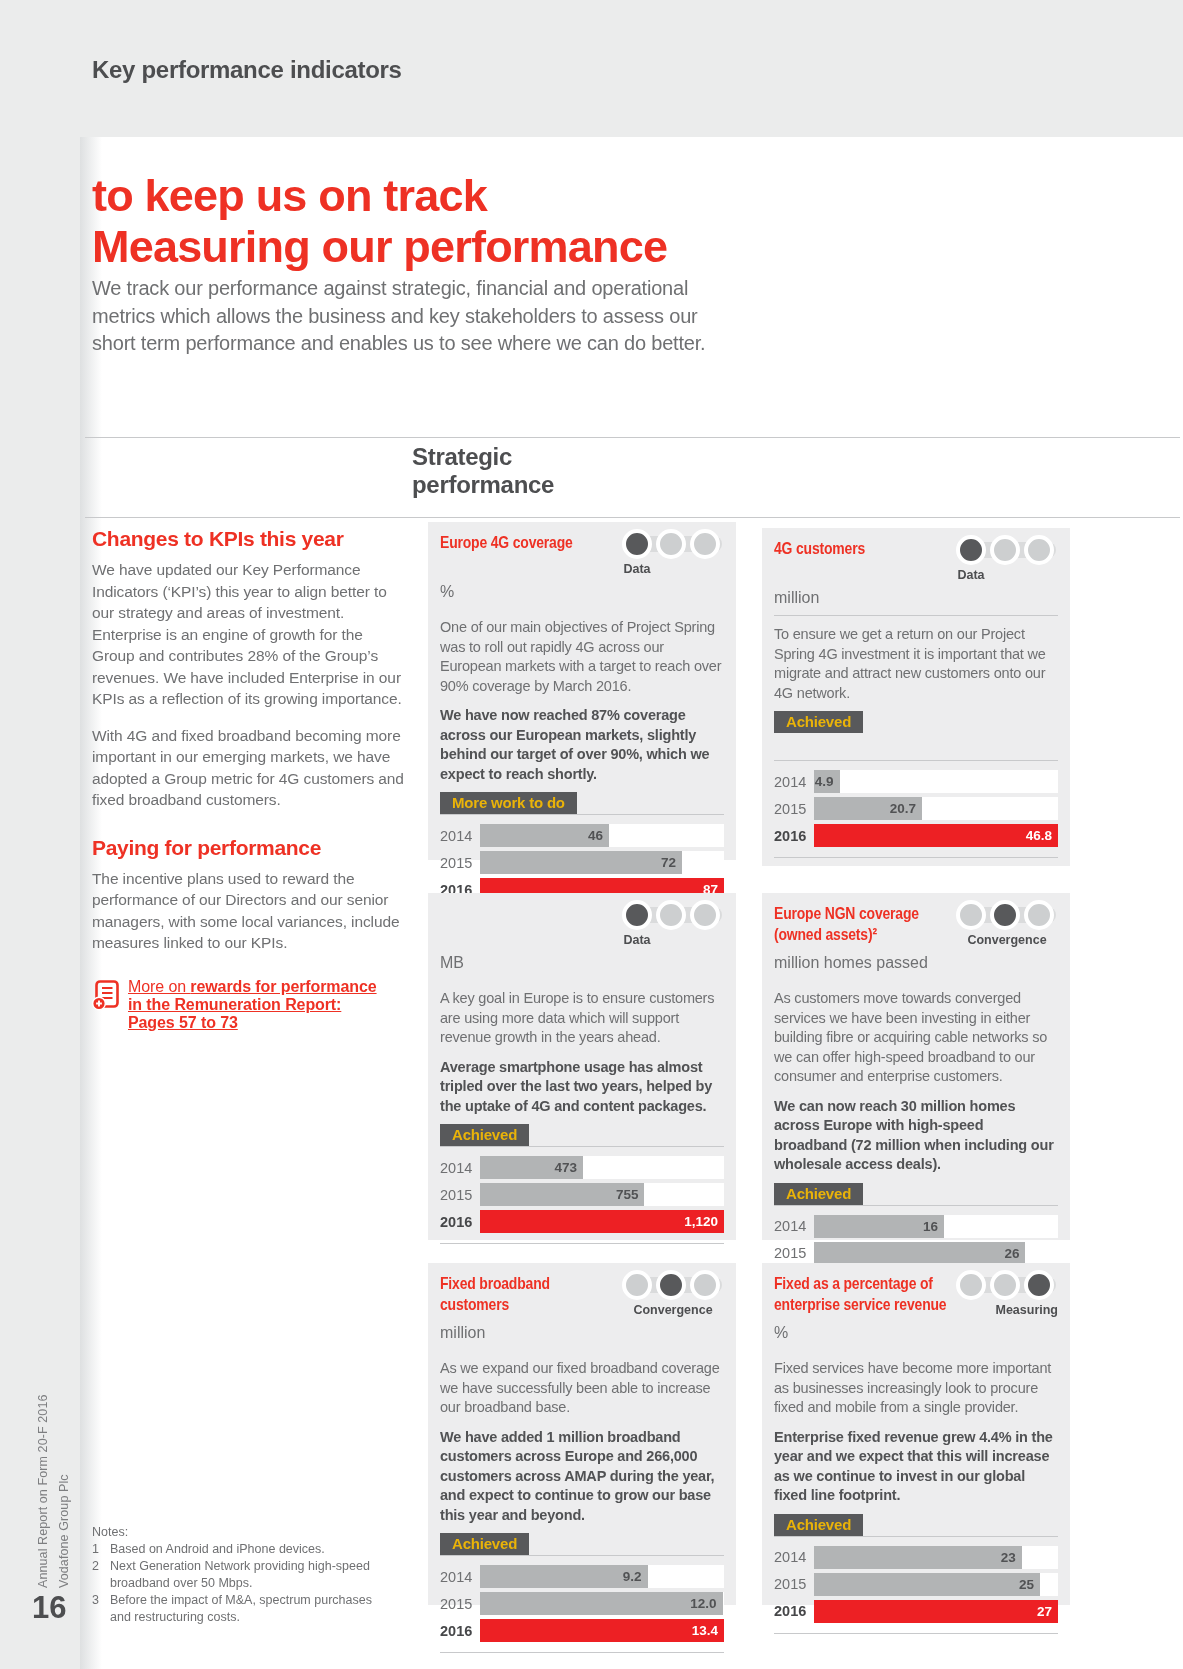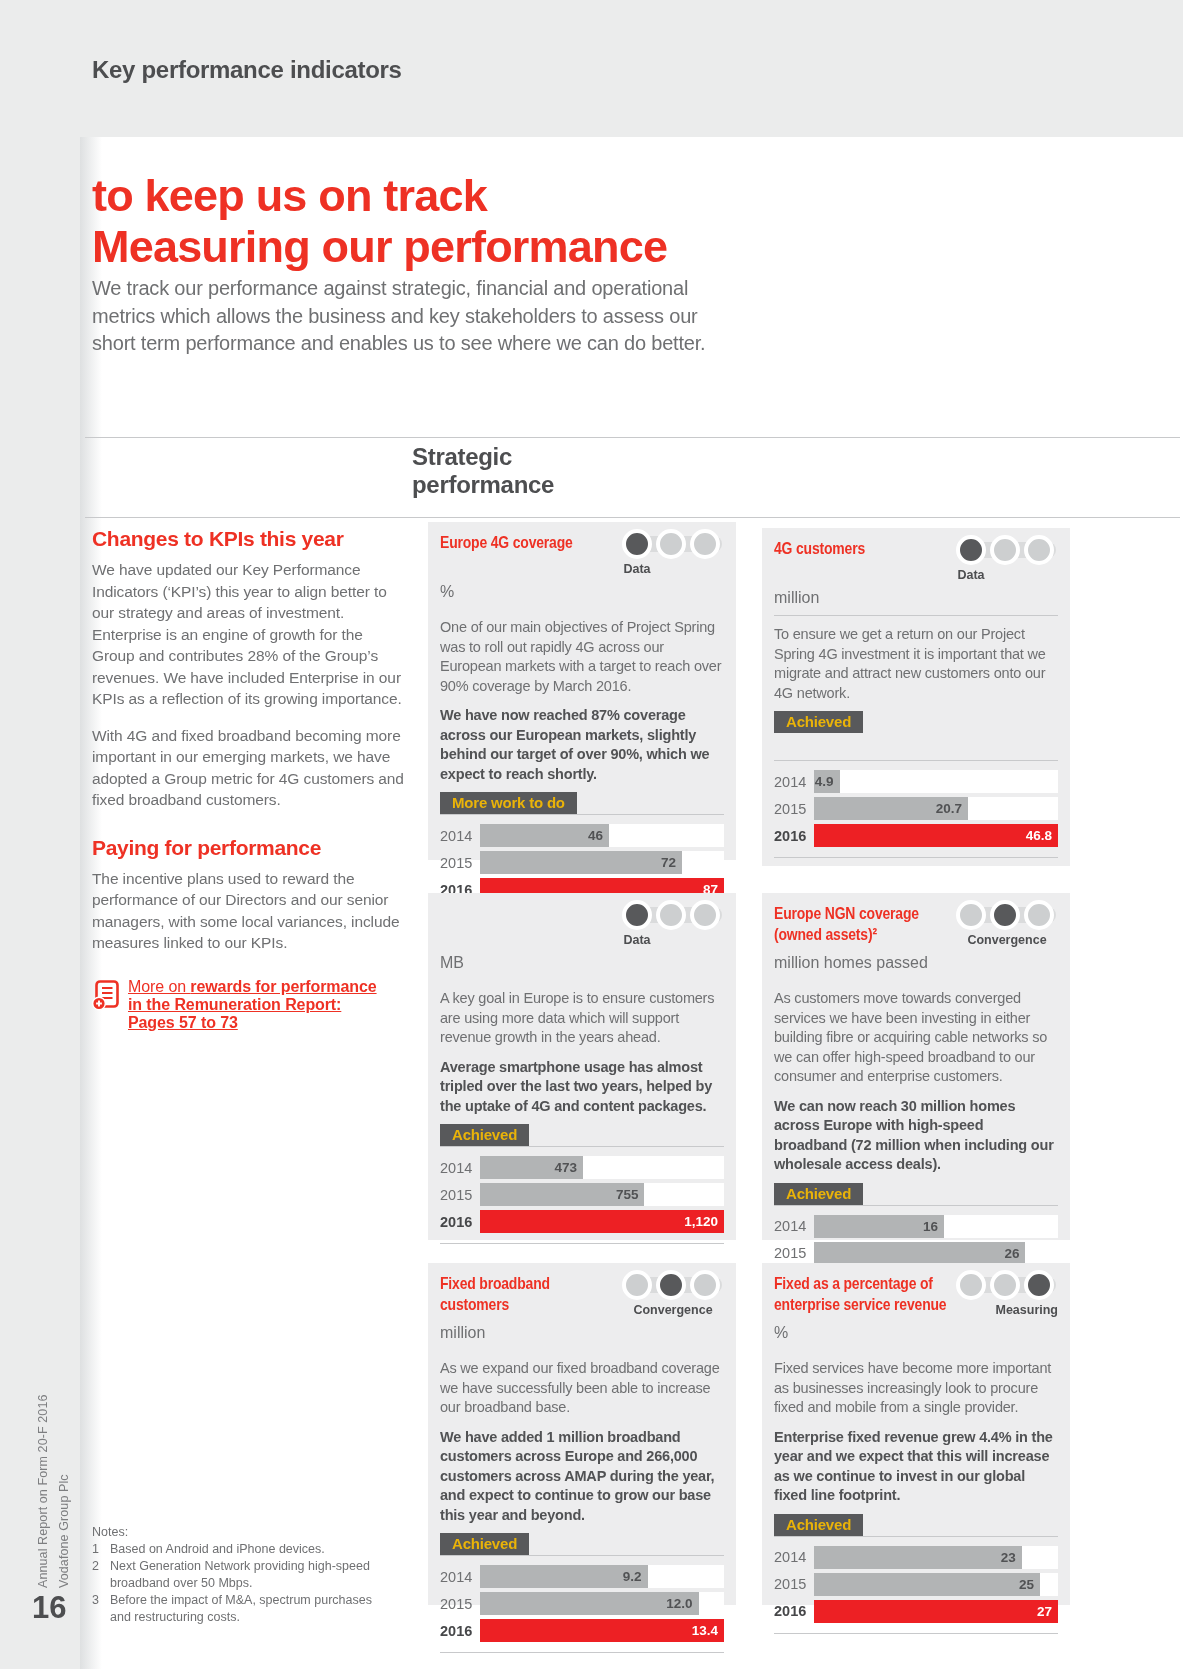--- a/index.html
+++ b/index.html
@@ -218,7 +218,7 @@
           <div class="chart-row">
             <span class="year">2015</span>
             <div class="track">
-              <div class="bar" style="width: 44.23%; padding-left: 46px;">
+              <div class="bar" style="width: 44.23%;">
                 <span class="val">20.7</span>
               </div>
             </div>

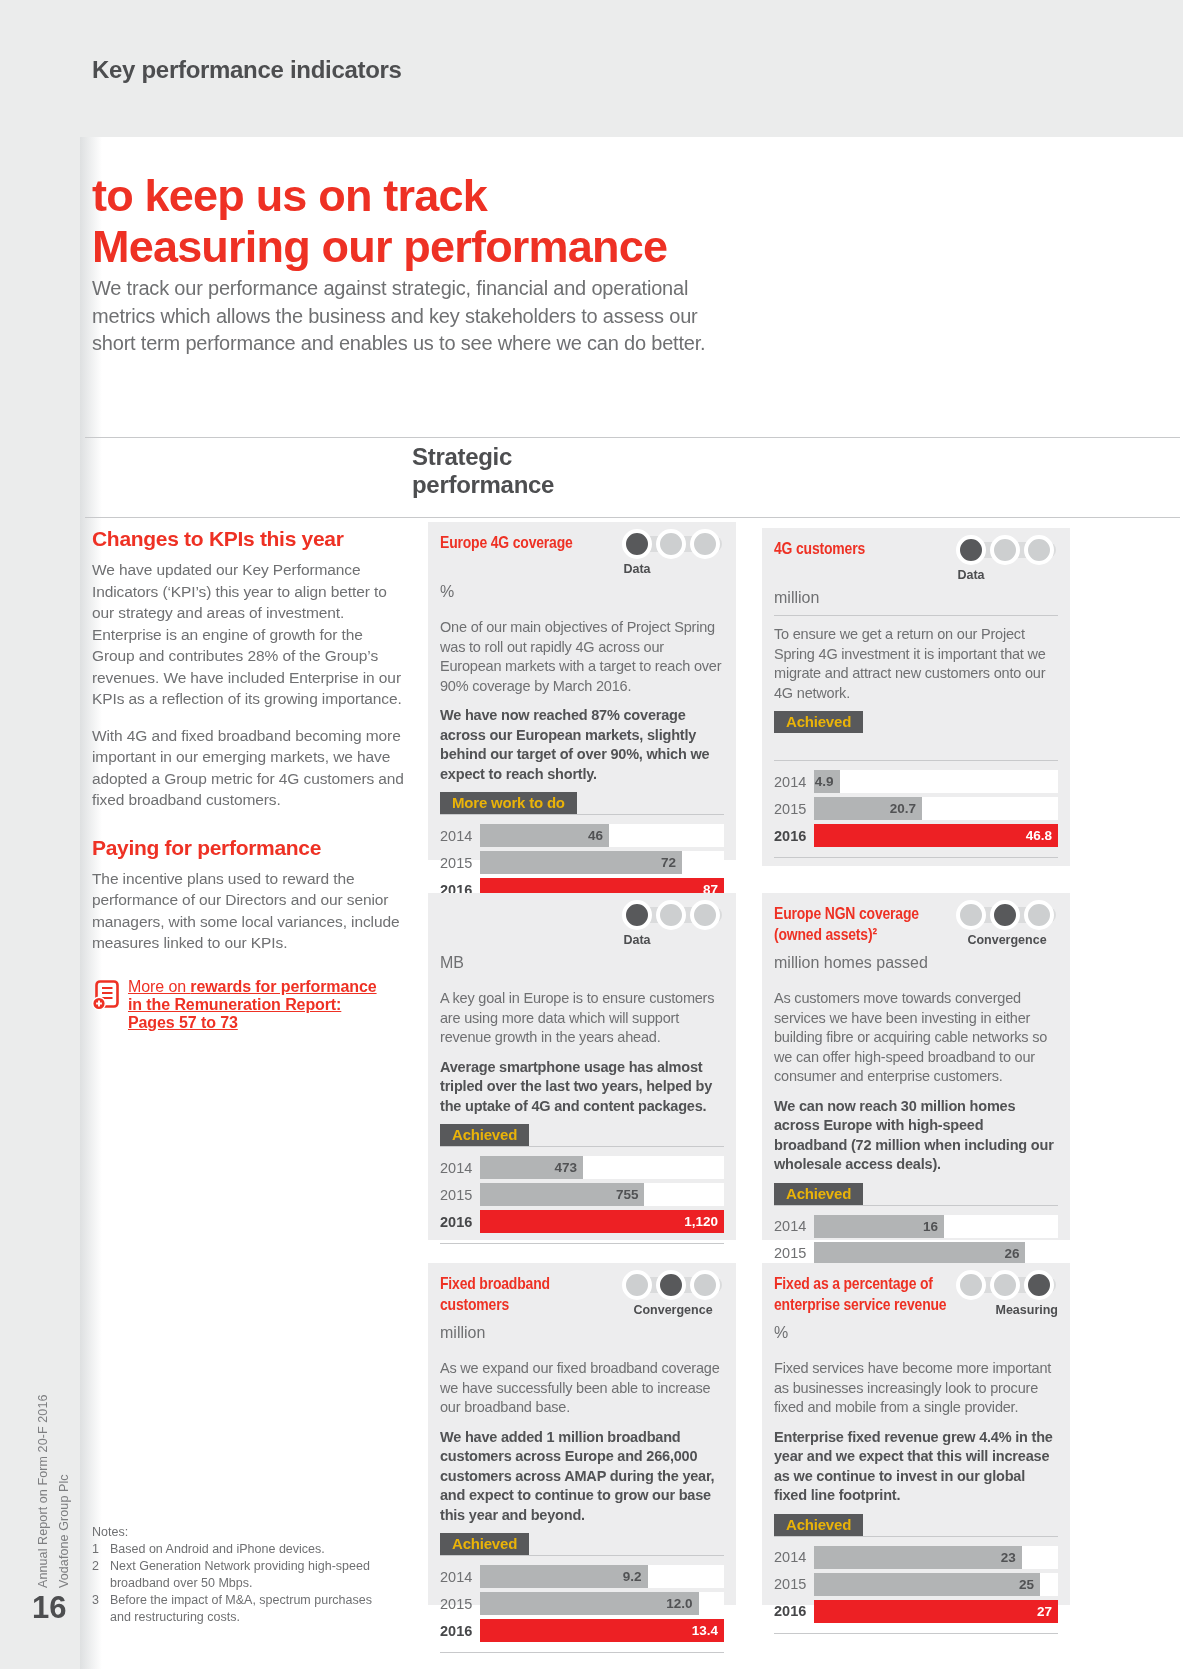--- a/index.html
+++ b/index.html
@@ -355,7 +355,7 @@
           <div class="chart-row">
             <span class="year">2015</span>
             <div class="track">
-              <div class="bar" style="width: 89.55%;">
+              <div class="bar" style="width: 89.55%; padding-left: 24px;">
                 <span class="val">12.0</span>
               </div>
             </div>

